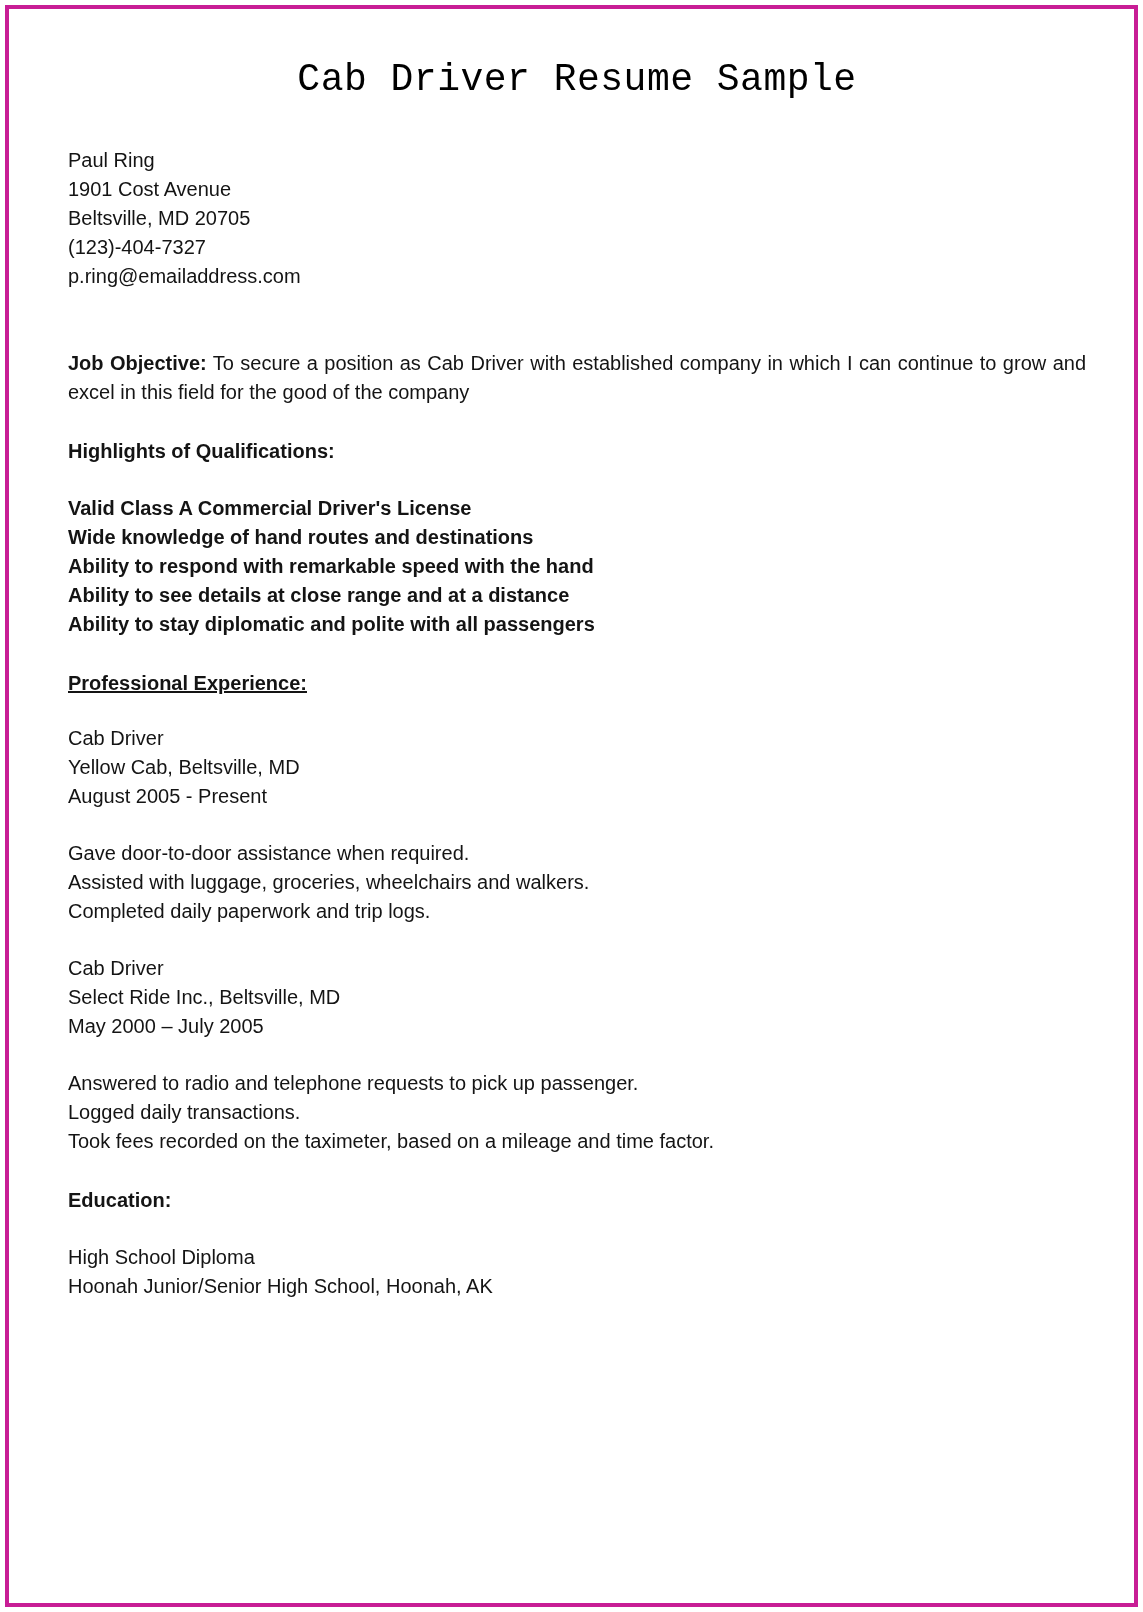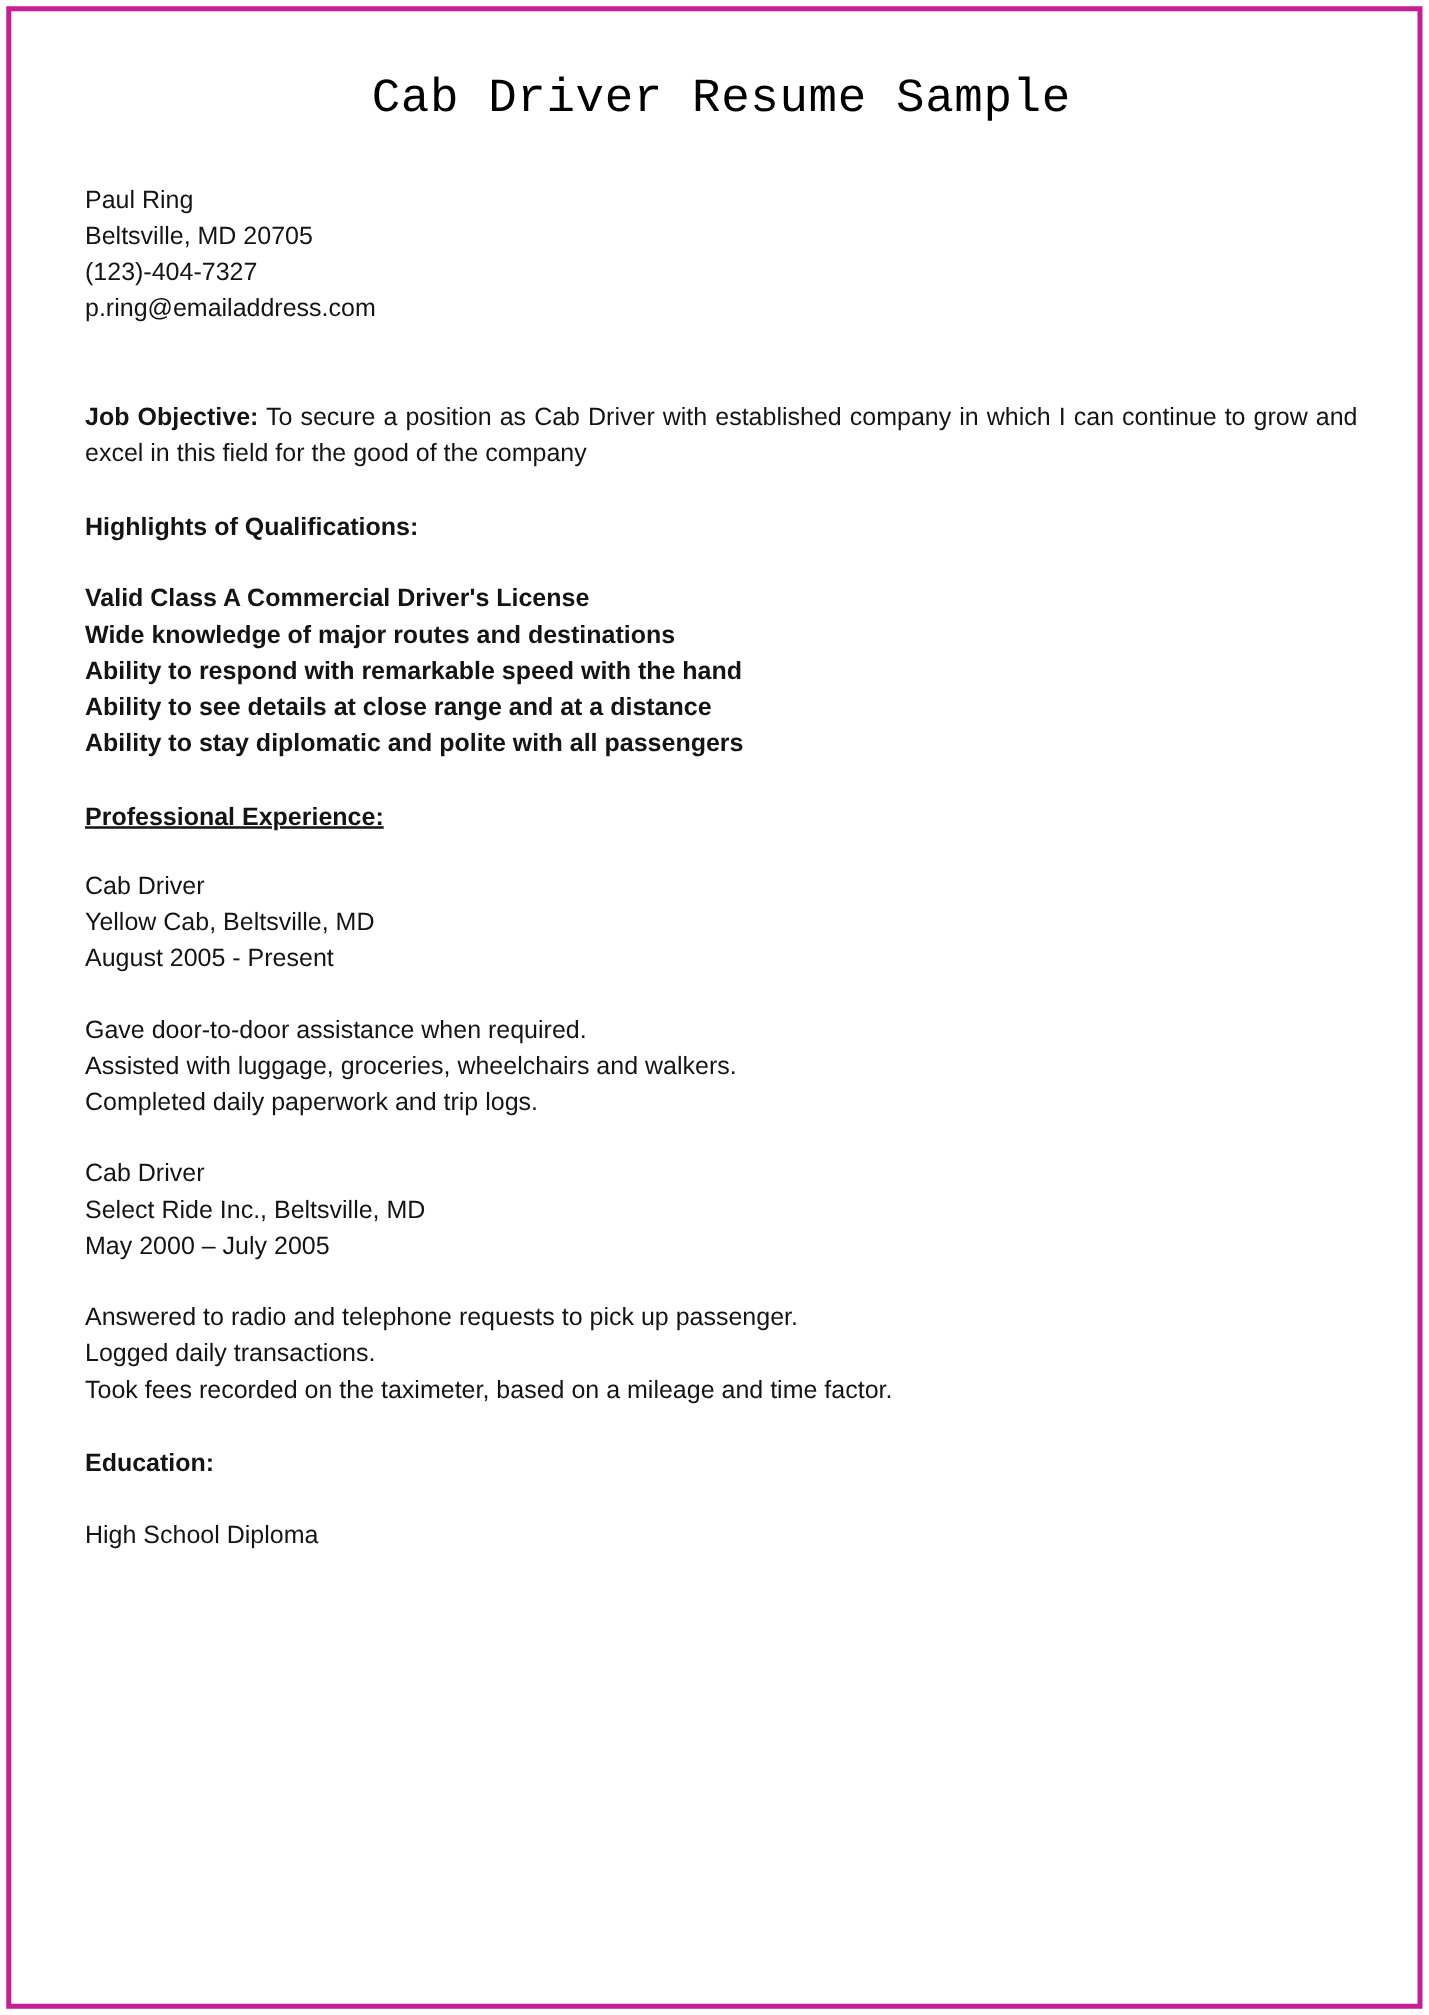--- a/index.html
+++ b/index.html
@@ -77,6 +77,7 @@
 
     <div class="contact">
       <div class="line">Paul Ring</div>
+      <div class="line">1901 Cost Avenue</div>
       <div class="line">Beltsville, MD 20705</div>
       <div class="line">(123)-404-7327</div>
       <div class="line">p.ring@emailaddress.com</div>

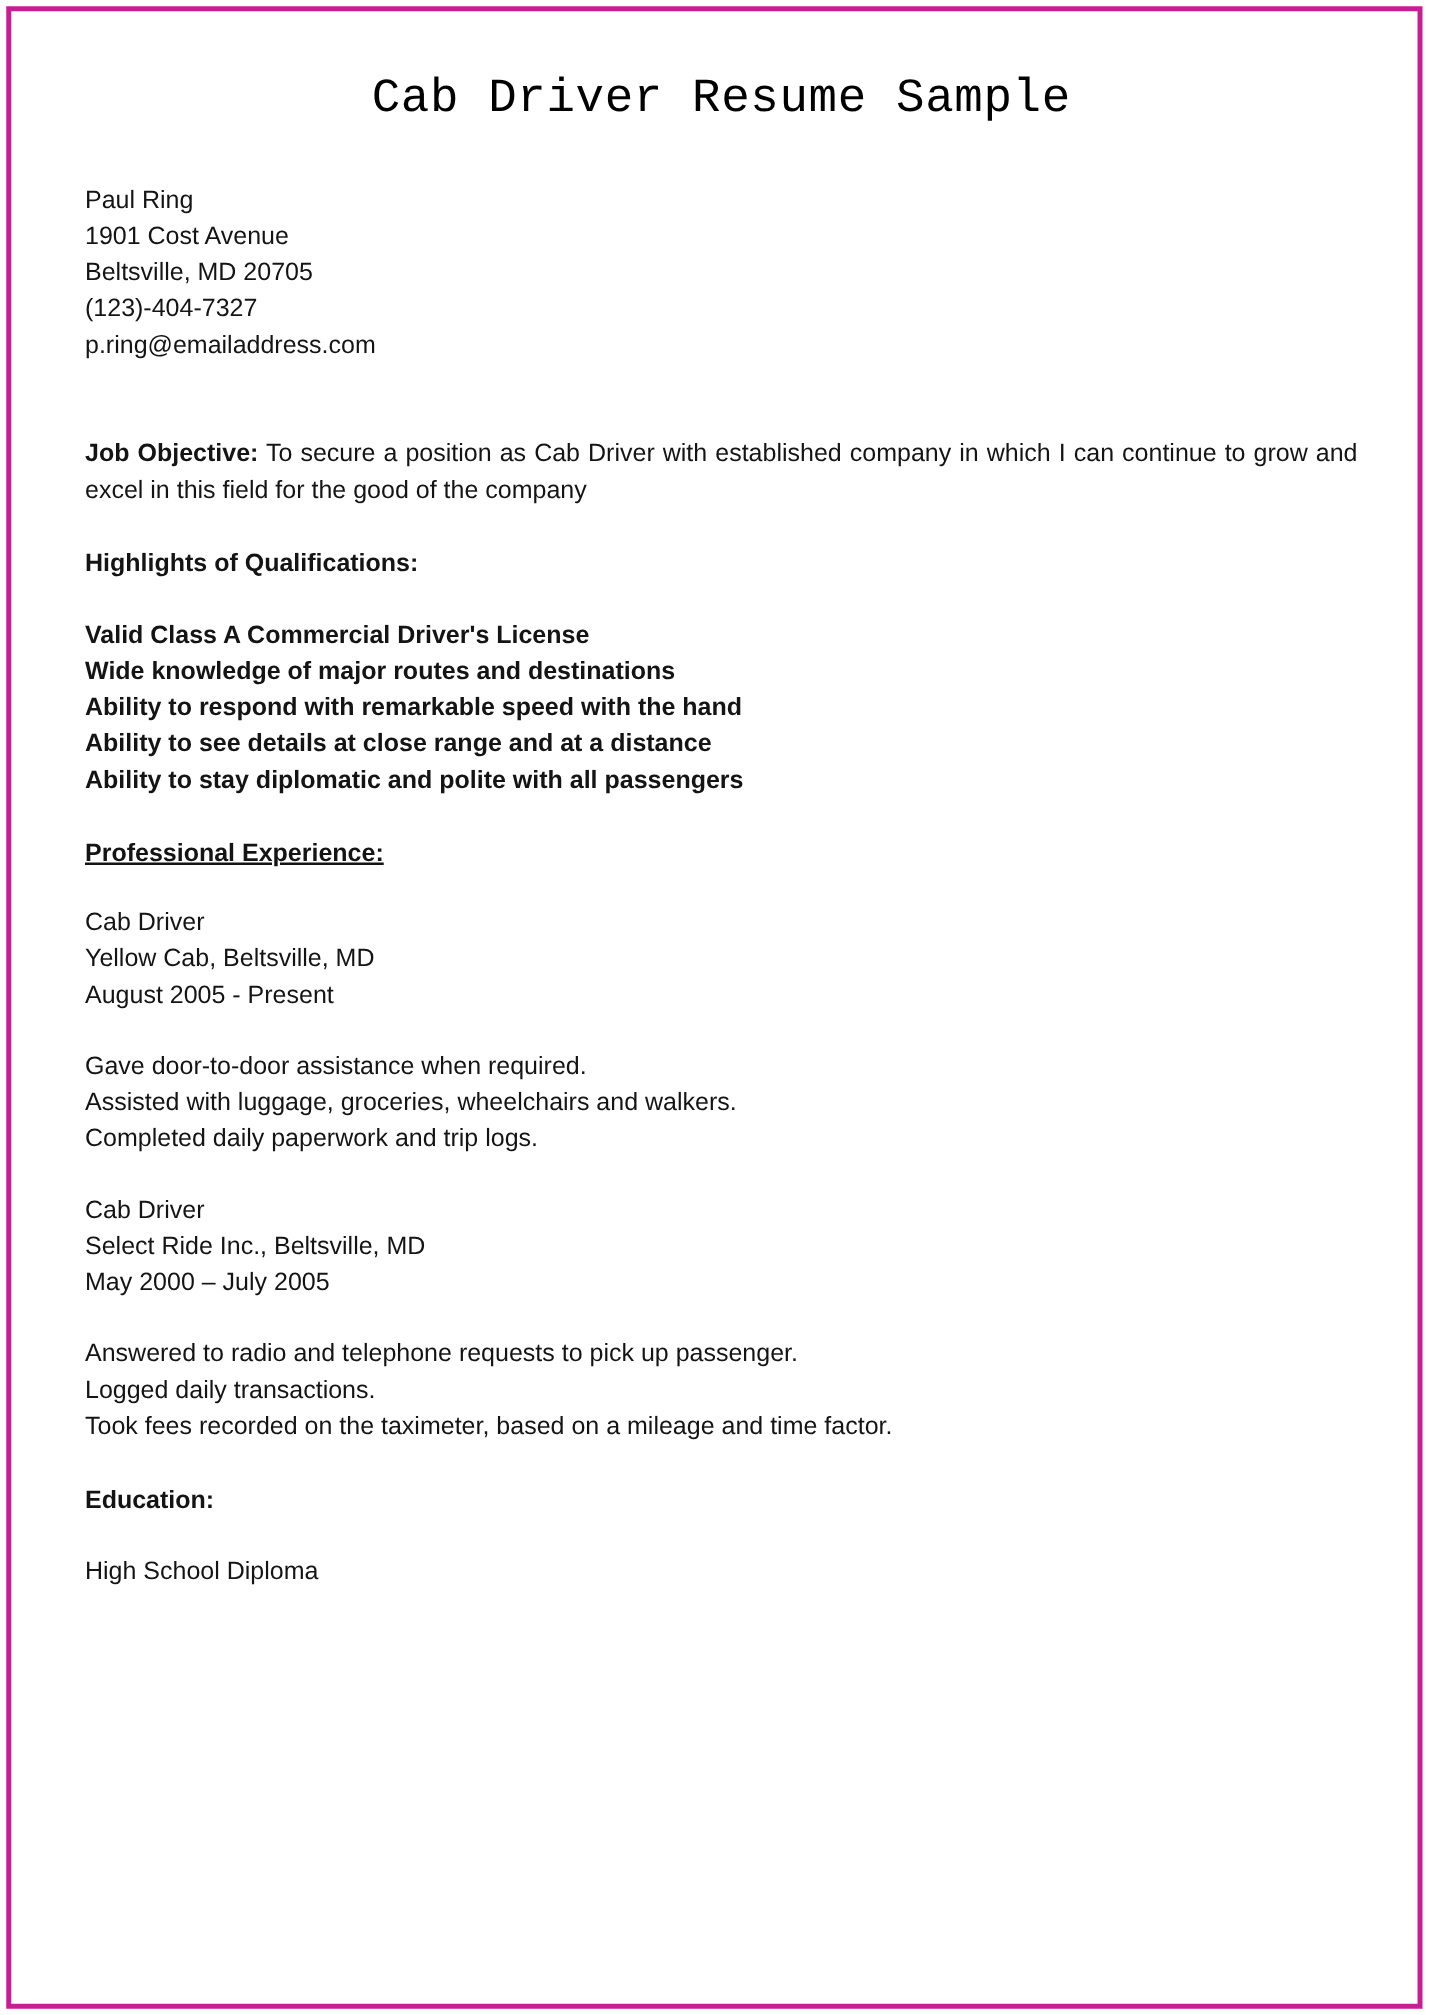--- a/index.html
+++ b/index.html
@@ -92,7 +92,7 @@
 
     <div class="qual-list">
       <div class="line">Valid Class A Commercial Driver's License</div>
-      <div class="line">Wide knowledge of major routes and destinations</div>
+      <div class="line">Wide knowledge of hand routes and destinations</div>
       <div class="line">Ability to respond with remarkable speed with the hand</div>
       <div class="line">Ability to see details at close range and at a distance</div>
       <div class="line">Ability to stay diplomatic and polite with all passengers</div>

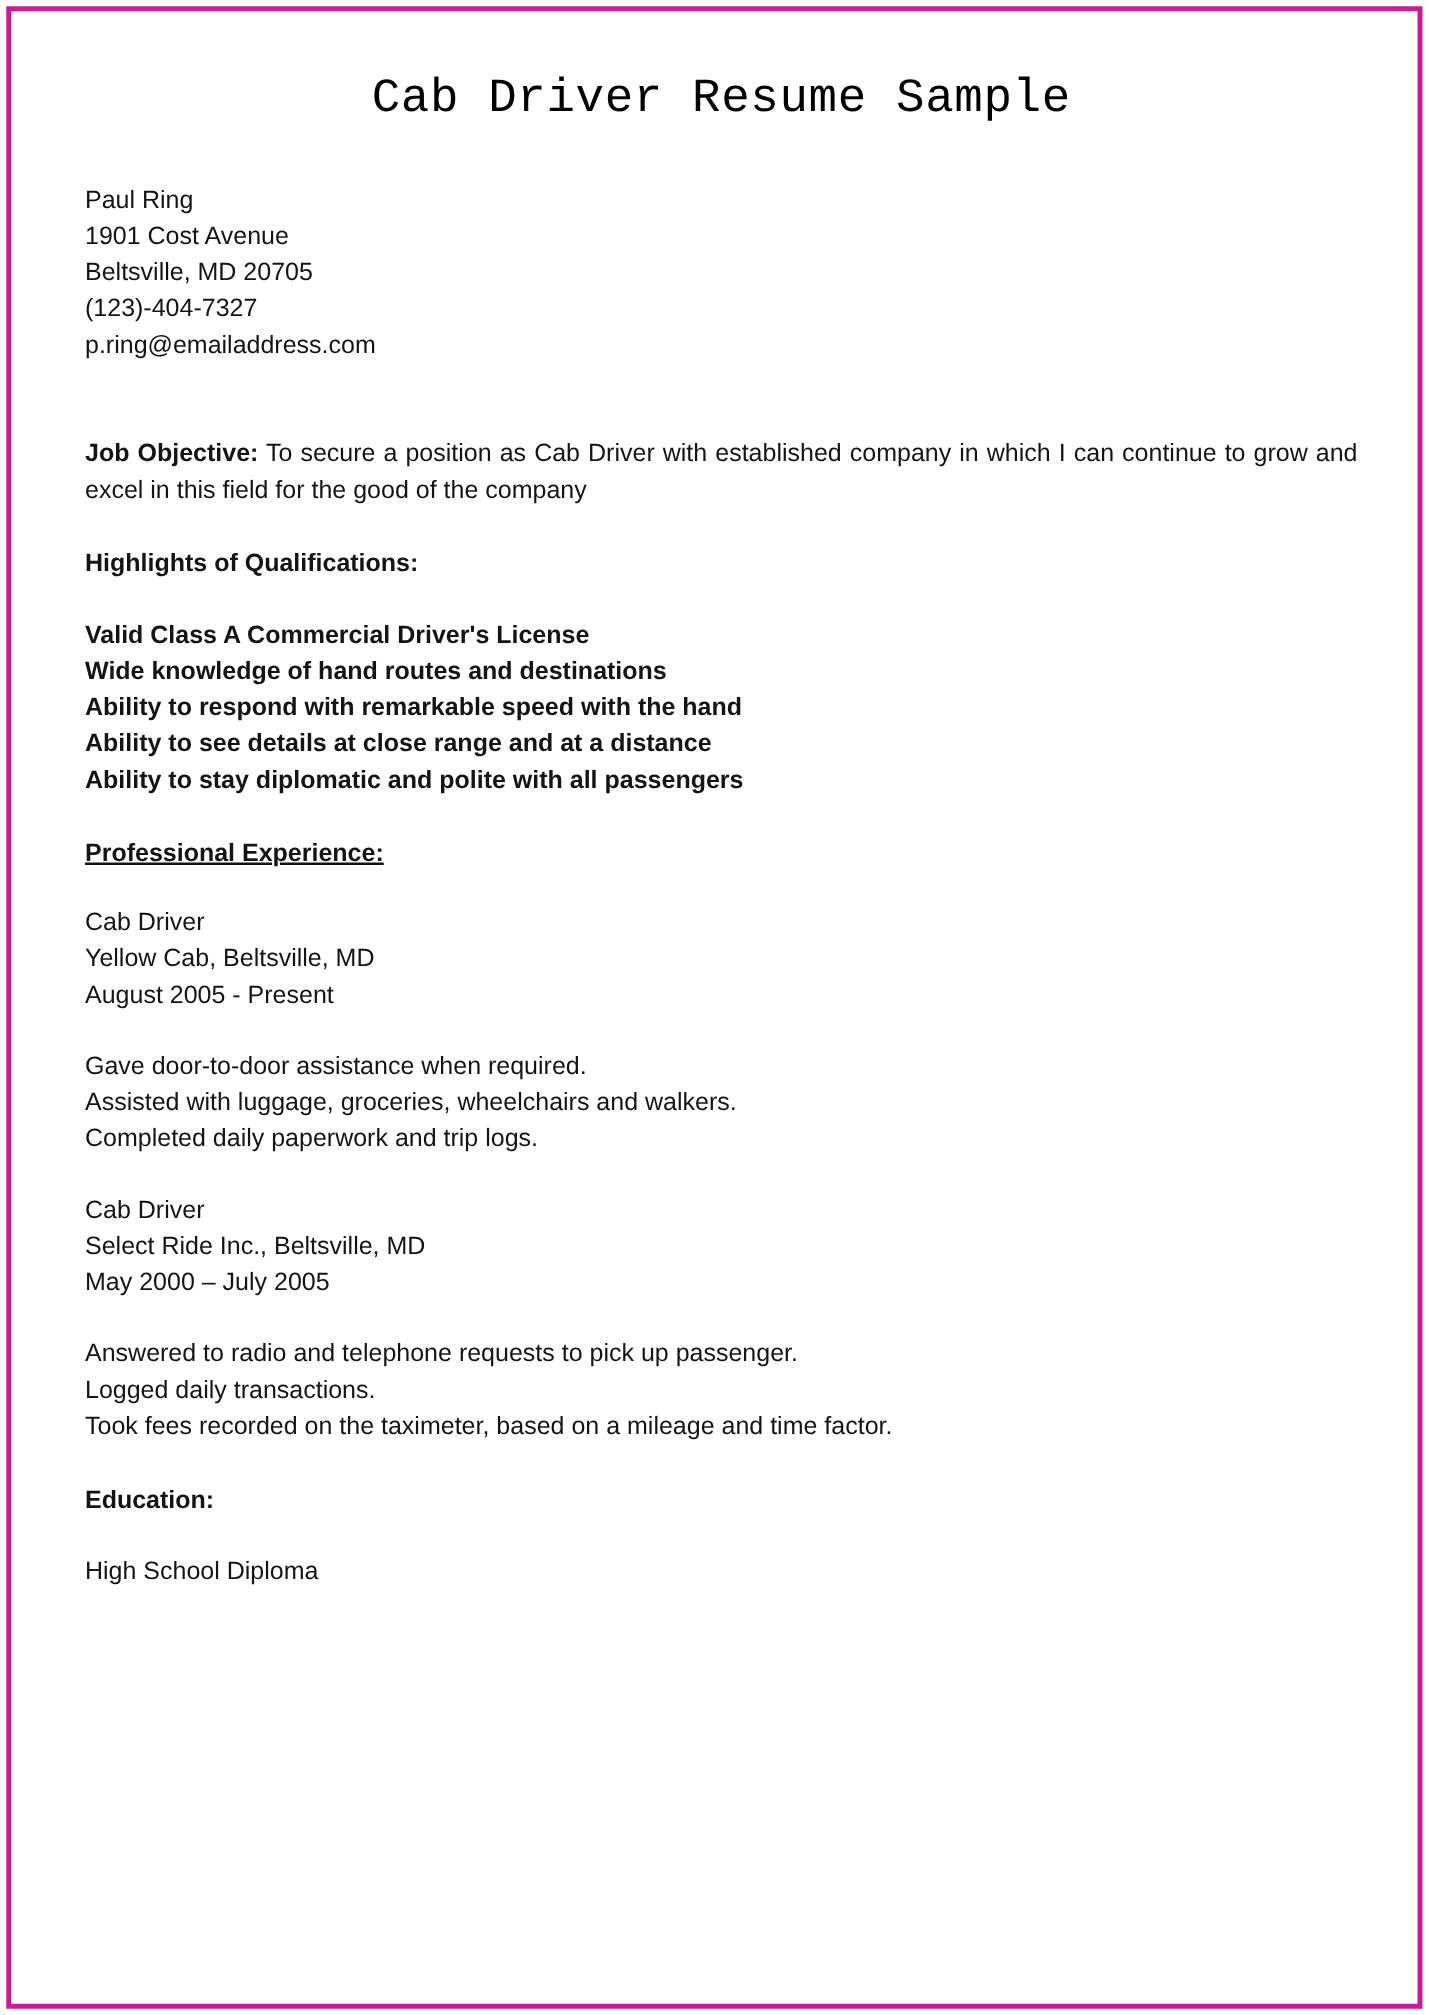--- a/index.html
+++ b/index.html
@@ -128,6 +128,7 @@
 
     <div class="edu-list">
       <div class="line">High School Diploma</div>
+      <div class="line">Hoonah Junior/Senior High School, Hoonah, AK</div>
     </div>
 
   </div>

